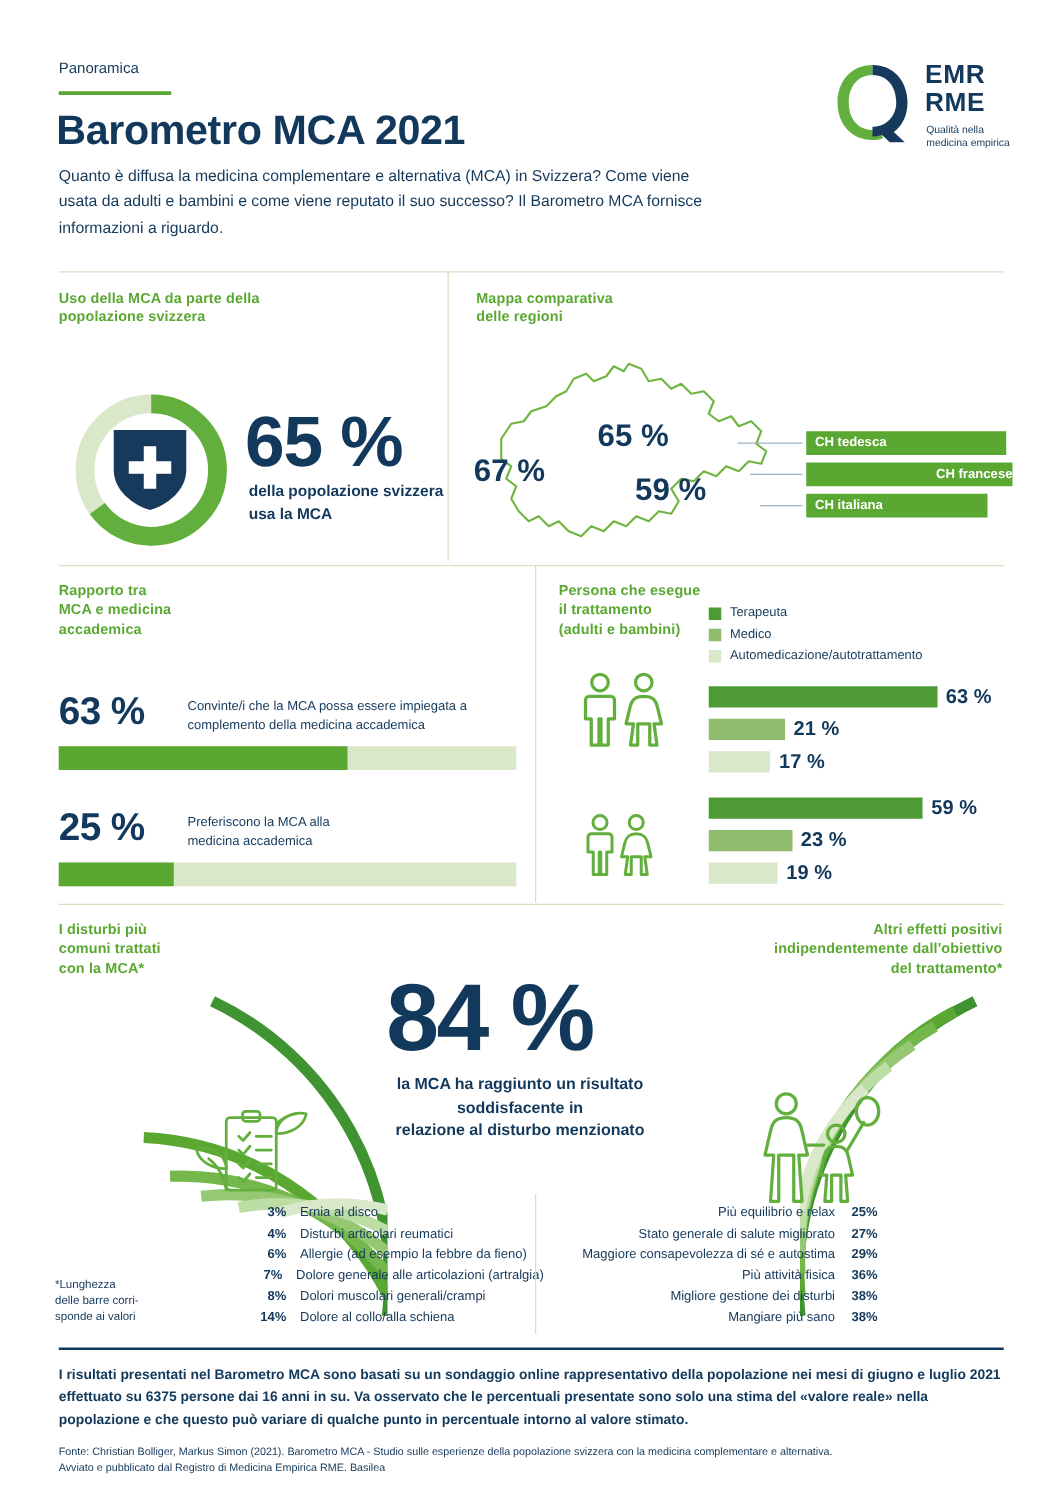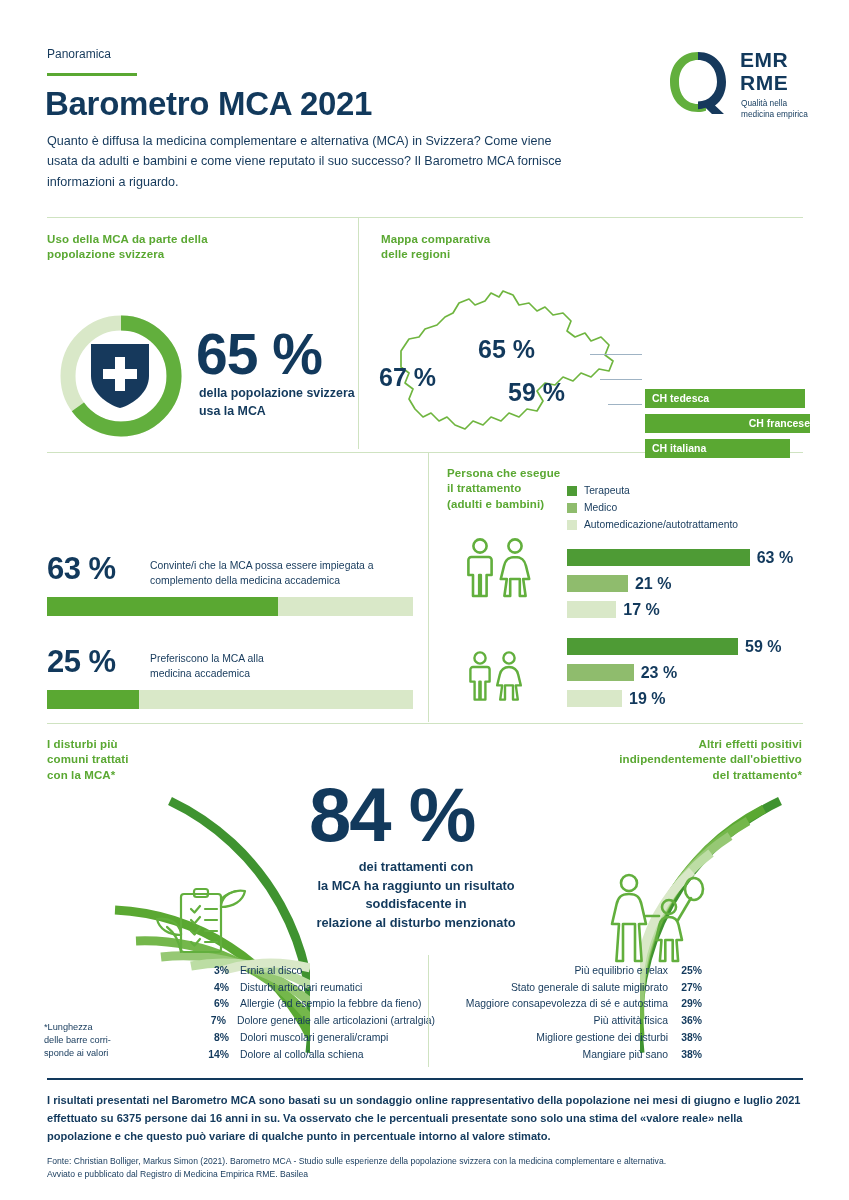--- a/index.html
+++ b/index.html
@@ -75,7 +75,7 @@
   .reg-bar {
     position: absolute; height: 19px; background: #5aa832;
     color: #ffffff; font-size: 10.5px; font-weight: bold;
-    padding-left: 7px; line-height: 19px; white-space: nowrap; margin-top: 44px;
+    padding-left: 7px; line-height: 19px; white-space: nowrap;
   }
 
   

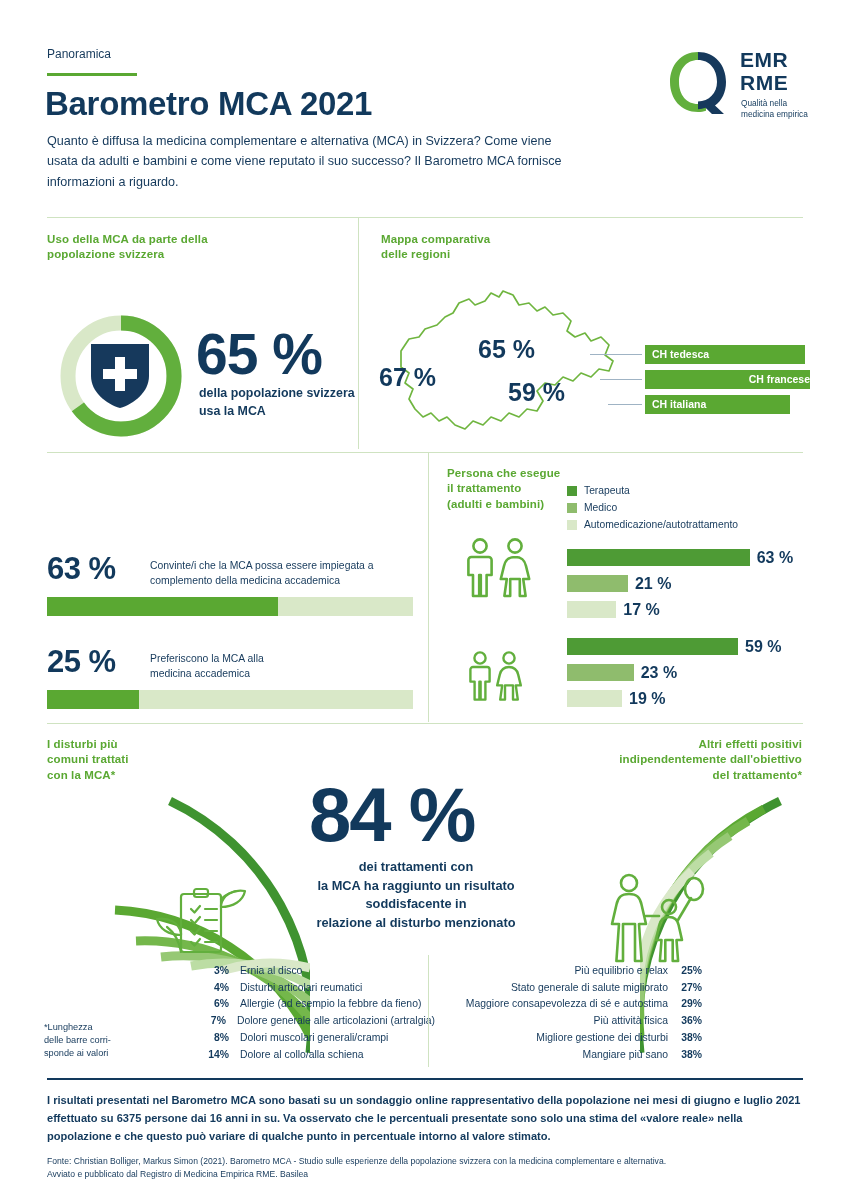--- a/index.html
+++ b/index.html
@@ -237,6 +237,11 @@
     <span>CH italiana</span>
   </div>
 
+  <div class="sect-title p3-title">
+    <div>Rapporto tra</div>
+    <div>MCA e medicina</div>
+    <div>accademica</div>
+  </div>
 
   <div class="stat-num" style="left:47px;top:551px;">63 %</div>
   <div class="stat-desc" style="left:150px;top:558px;">

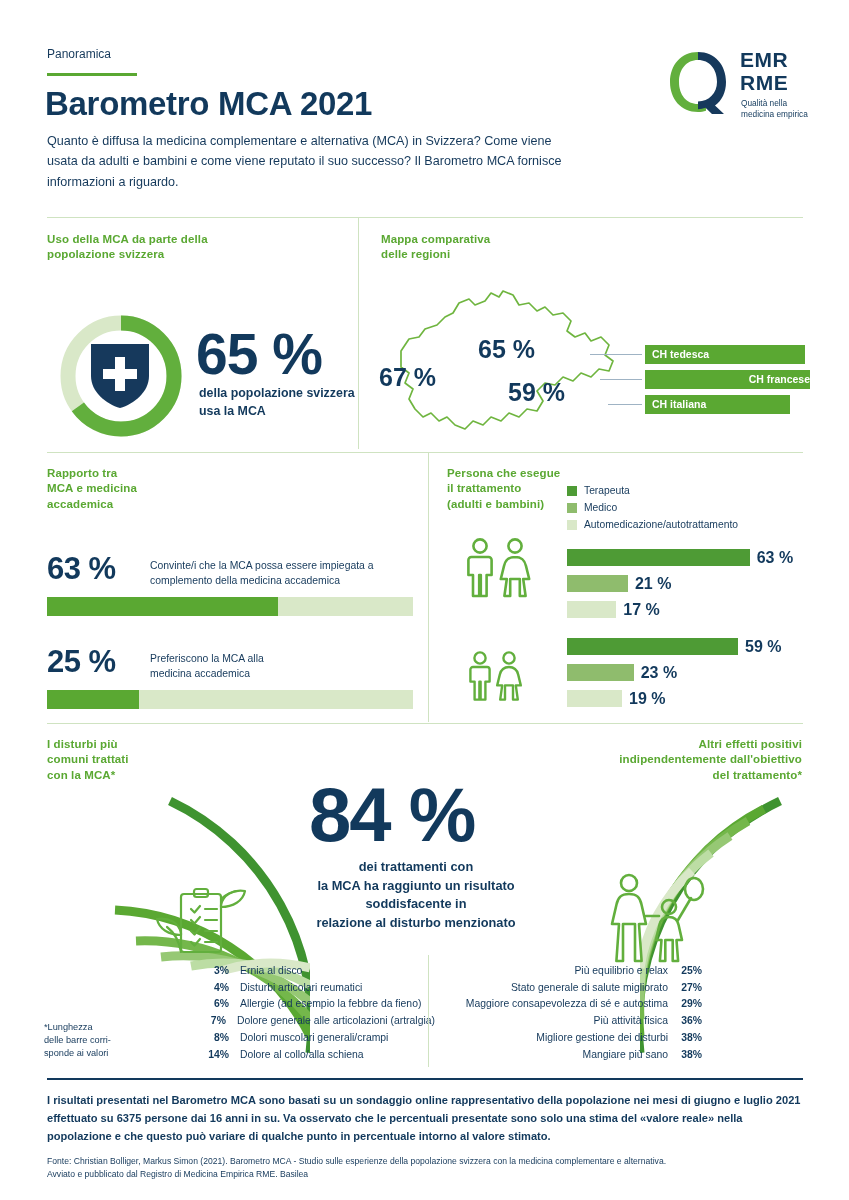--- a/index.html
+++ b/index.html
@@ -331,7 +331,6 @@
 
   <div class="big84">84 %</div>
   <div class="big84-sub">
-    <div>dei trattamenti con</div>
     <div>la MCA ha raggiunto un risultato</div>
     <div>soddisfacente in</div>
     <div>relazione al disturbo menzionato</div>

